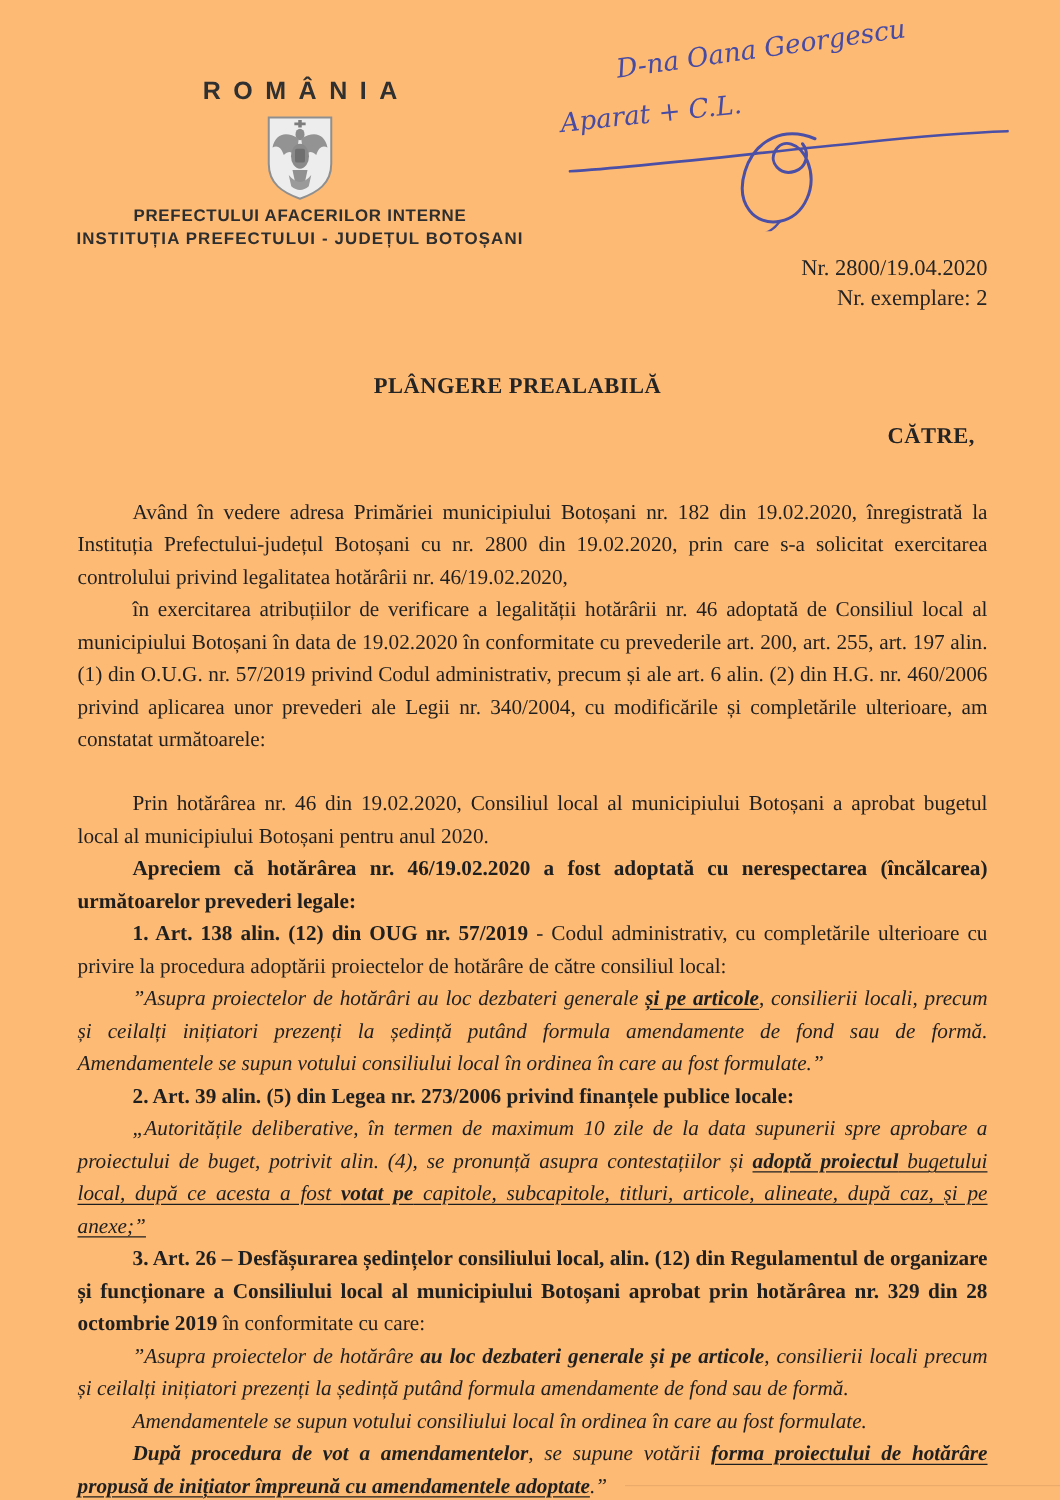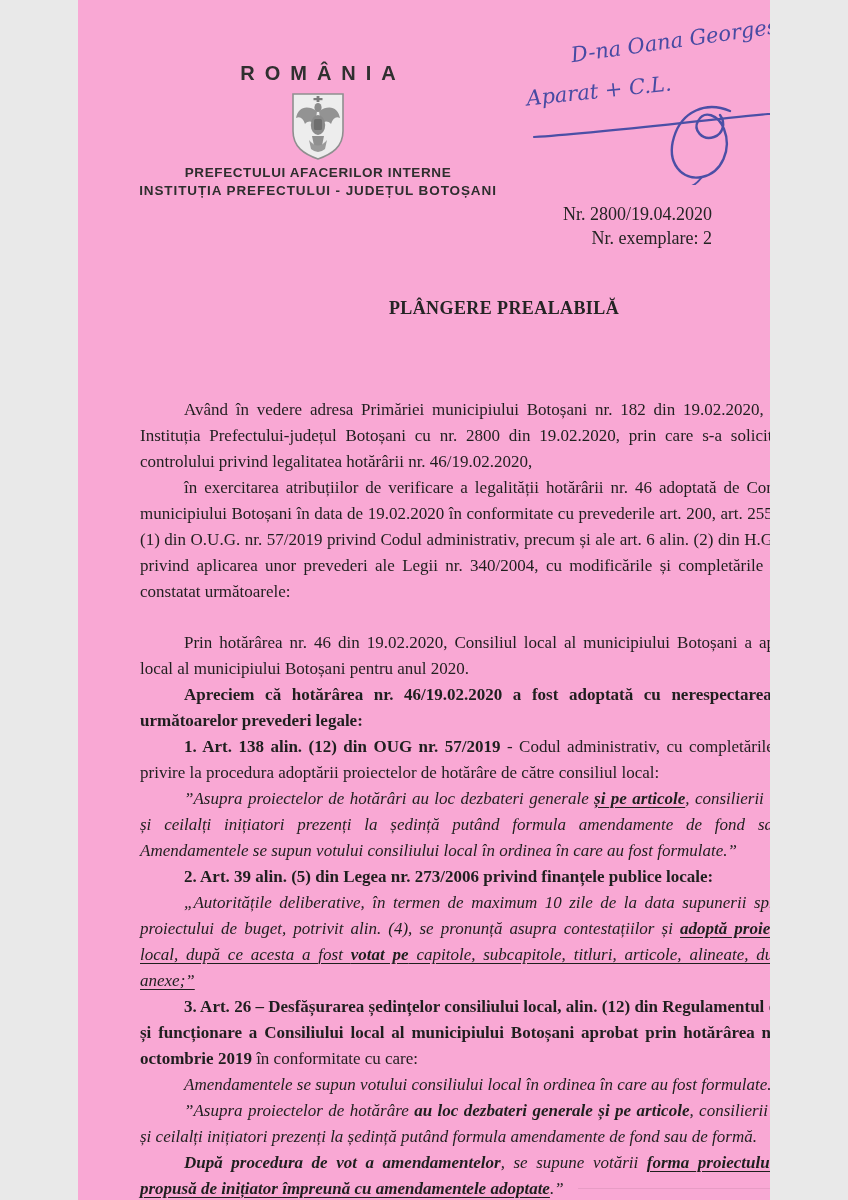--- a/index.html
+++ b/index.html
@@ -5,9 +5,9 @@
   html,body{margin:0;padding:0;background:#e9e9e9;}
   .page{
     position:relative;
-    width:692px;height:1200px;
+    width:848px;height:1200px;
     margin:0 auto;
-    background:#f9a8d4;
+    background:#fdba74;
     overflow:hidden;
     font-family:"Liberation Serif", serif;
     color:#212121;

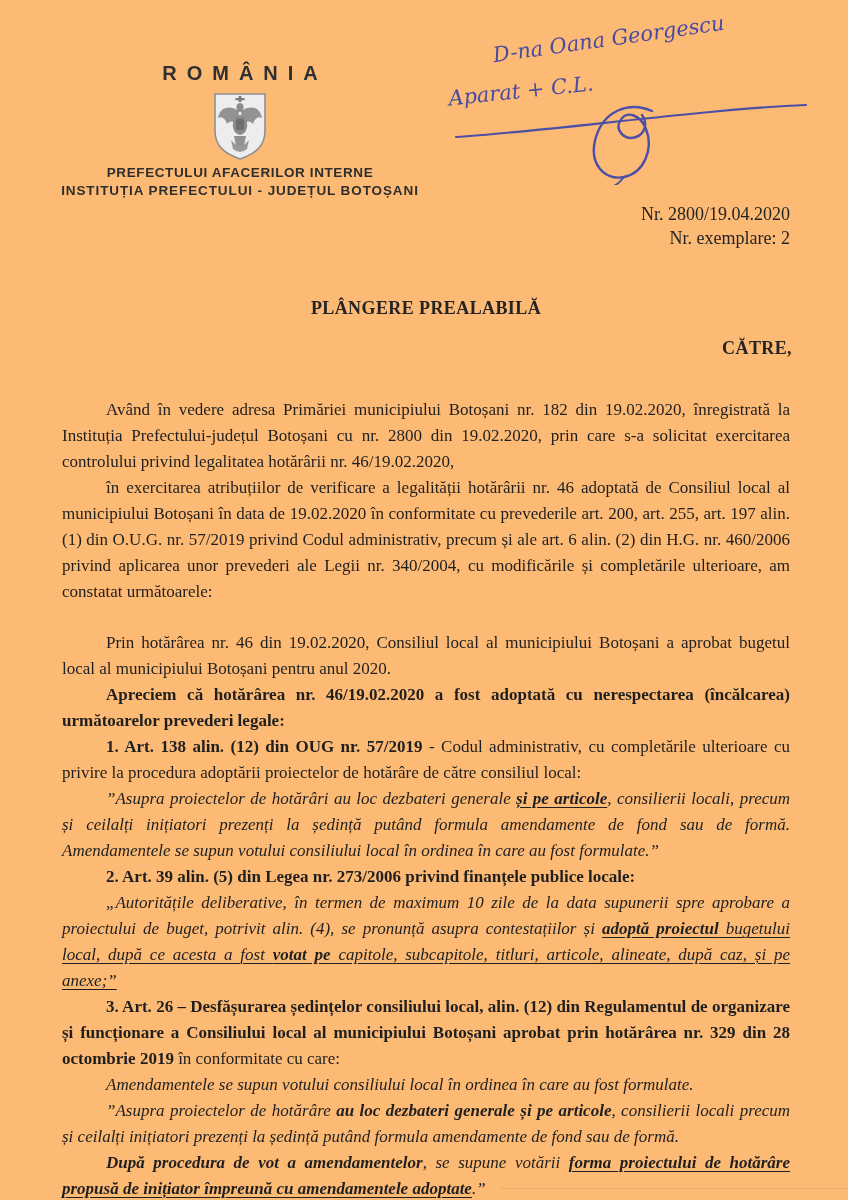--- a/index.html
+++ b/index.html
@@ -51,7 +51,7 @@
   }
   
   .titleblock{
-    position:absolute;left:60px;top:298px;width:732px;
+    position:absolute;left:48px;top:298px;width:732px;
     text-align:center;
     font-weight:bold;font-size:18px;letter-spacing:0.4px;
     color:#242424;

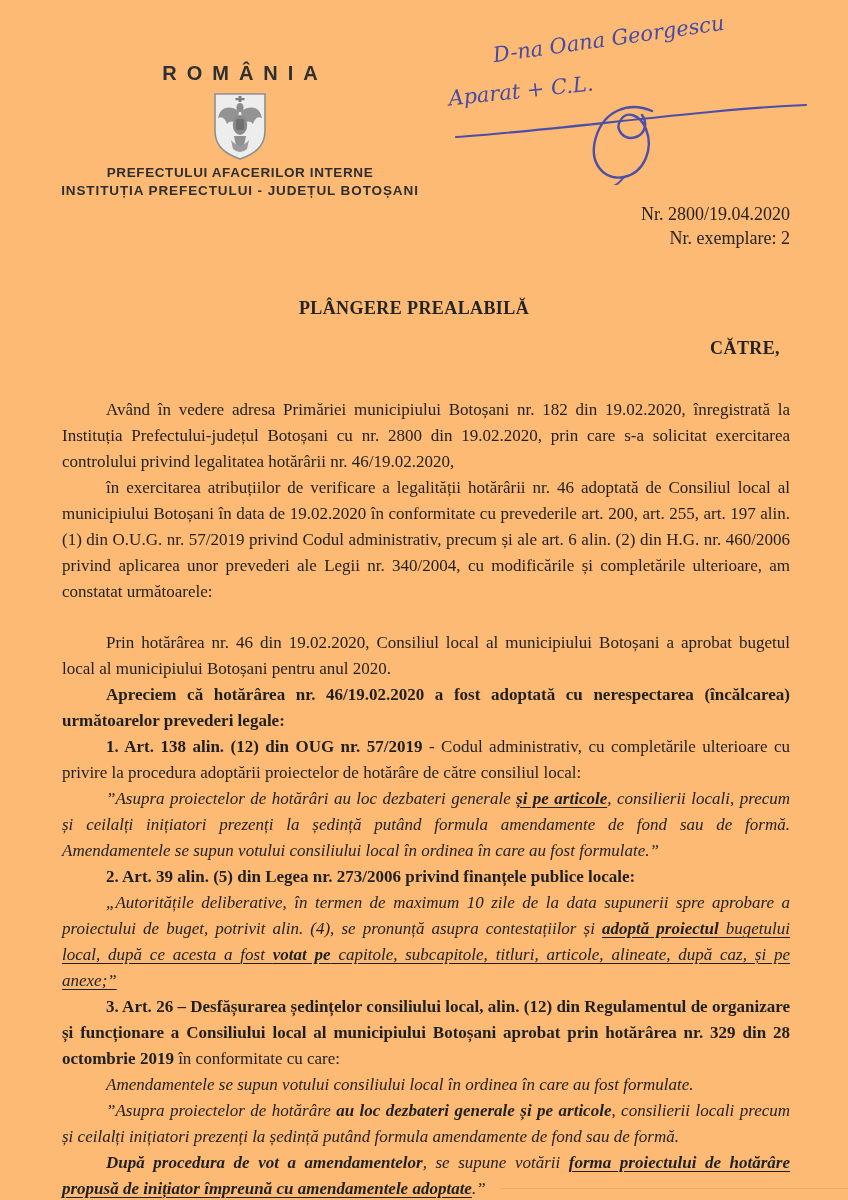--- a/index.html
+++ b/index.html
@@ -131,8 +131,8 @@
     <p class="p"><span class="b">2. Art. 39 alin. (5) din Legea nr. 273/2006 privind finanțele publice locale:</span></p>
     <p class="p"><span class="i">„Autoritățile deliberative, în termen de maximum 10 zile de la data supunerii spre aprobare a proiectului de buget, potrivit alin. (4), se pronunță asupra contestațiilor și </span><span class="b i u">adoptă proiectul</span><span class="i u"> bugetului local, după ce acesta a fost </span><span class="b i u">votat pe</span><span class="i u"> capitole, subcapitole, titluri, articole, alineate, după caz, și pe anexe;”</span></p>
     <p class="p"><span class="b">3. Art. 26 – Desfășurarea ședințelor consiliului local, alin. (12) din Regulamentul de organizare și funcționare a Consiliului local al municipiului Botoșani aprobat prin hotărârea nr. 329 din 28 octombrie 2019</span><span> în conformitate cu care:</span></p>
+    <p class="p"><span class="i">”Asupra proiectelor de hotărâre </span><span class="b i">au loc dezbateri generale și pe articole</span><span class="i">, consilierii locali precum și ceilalți inițiatori prezenți la ședință putând formula amendamente de fond sau de formă.</span></p>
     <p class="p"><span class="i">Amendamentele se supun votului consiliului local în ordinea în care au fost formulate.</span></p>
-    <p class="p"><span class="i">”Asupra proiectelor de hotărâre </span><span class="b i">au loc dezbateri generale și pe articole</span><span class="i">, consilierii locali precum și ceilalți inițiatori prezenți la ședință putând formula amendamente de fond sau de formă.</span></p>
     <p class="p"><span class="b i">După procedura de vot a amendamentelor</span><span class="i">, se supune votării </span><span class="b i u">forma proiectului de hotărâre propusă de inițiator împreună cu amendamentele adoptate</span><span class="i">.”</span></p>
   </div>
 

